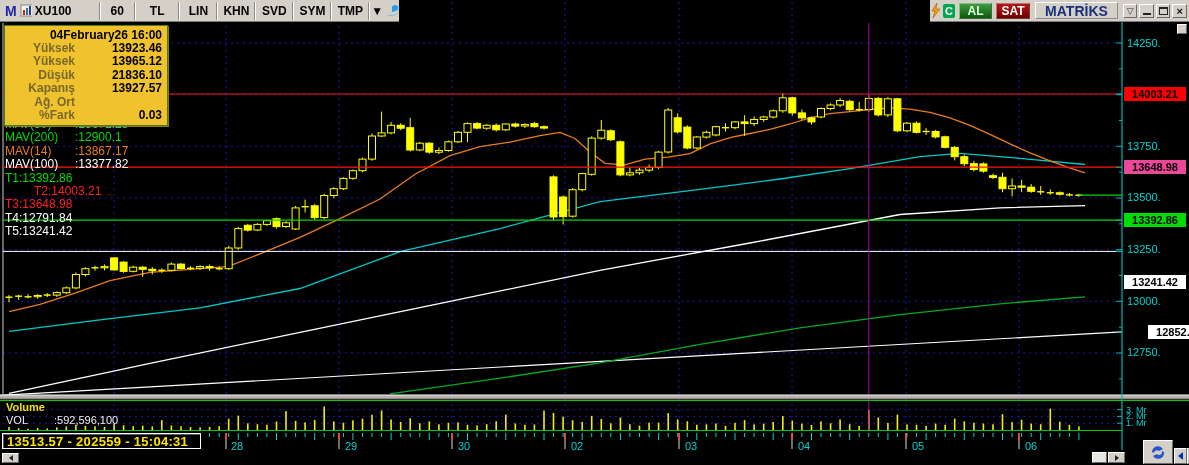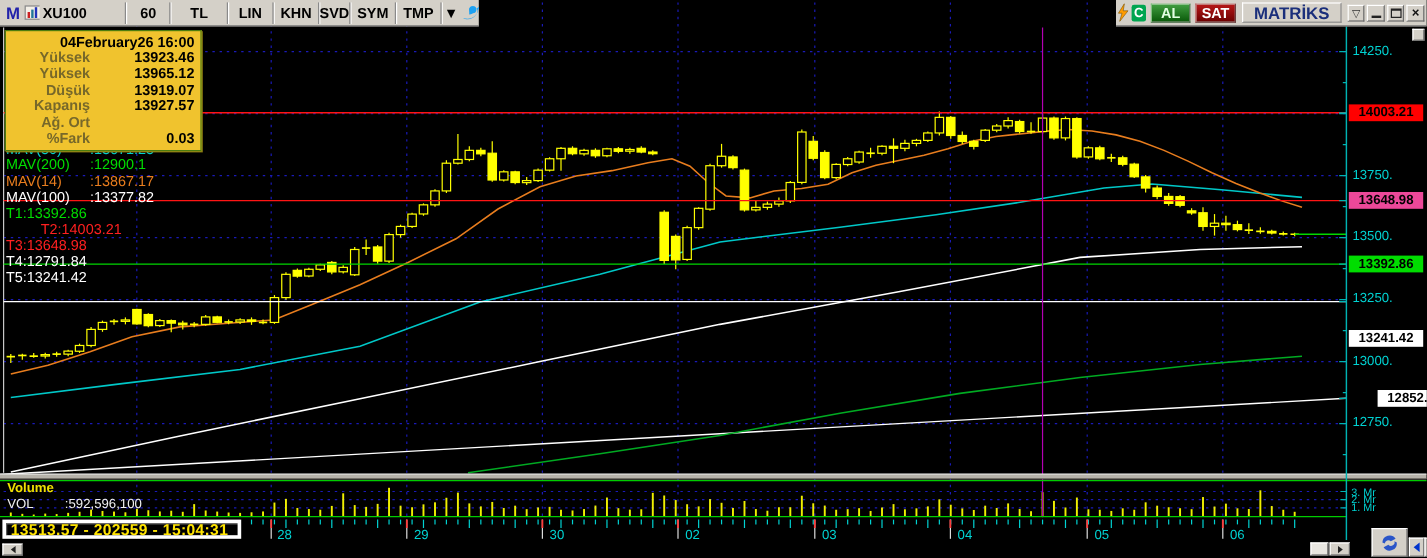--- a/index.html
+++ b/index.html
@@ -598,7 +598,7 @@
       <span class="sepv"></span>
       <span class="tb-cell" style="width: 36px;">KHN</span>
       <span class="sepv"></span>
-      <span class="tb-cell" style="width: 24px;">SVD</span>
+      <span class="tb-cell" style="width: 36px;">SVD</span>
       <span class="sepv"></span>
       <span class="tb-cell" style="width: 36px;">SYM</span>
       <span class="sepv"></span>

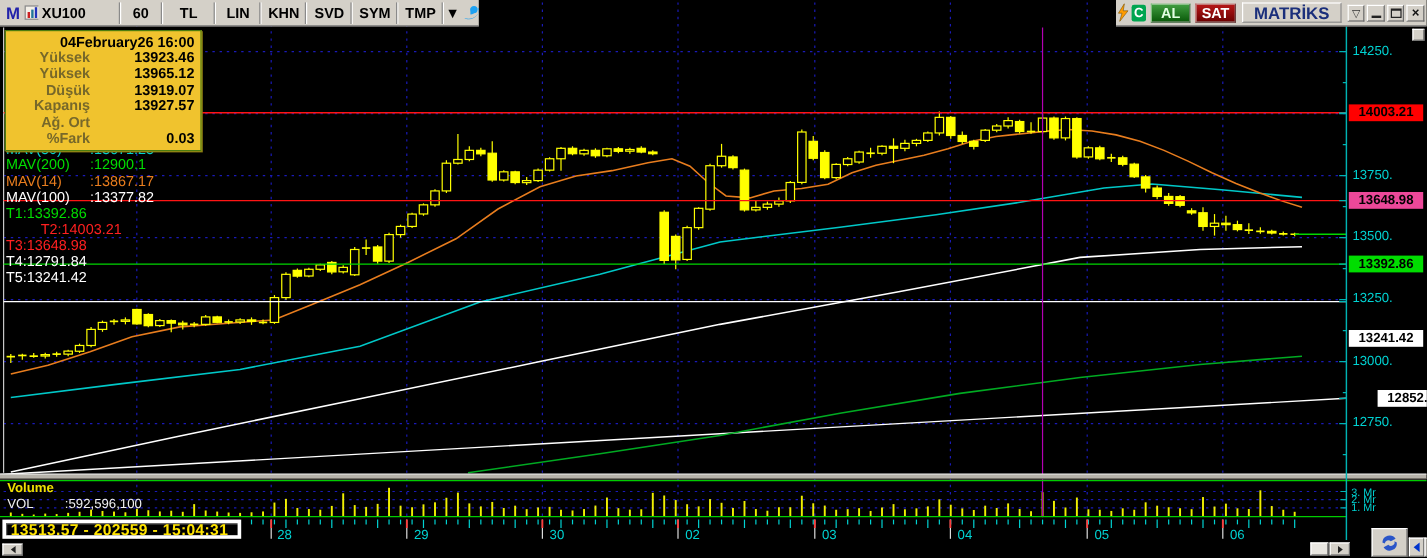--- a/index.html
+++ b/index.html
@@ -648,7 +648,7 @@
       </div>
       <div class="tt-row">
         <span class="tt-label">Düşük</span>
-        <span class="tt-val">13919.07</span>
+        <span class="tt-val">21836.10</span>
       </div>
       <div class="tt-row">
         <span class="tt-label">Kapanış</span>

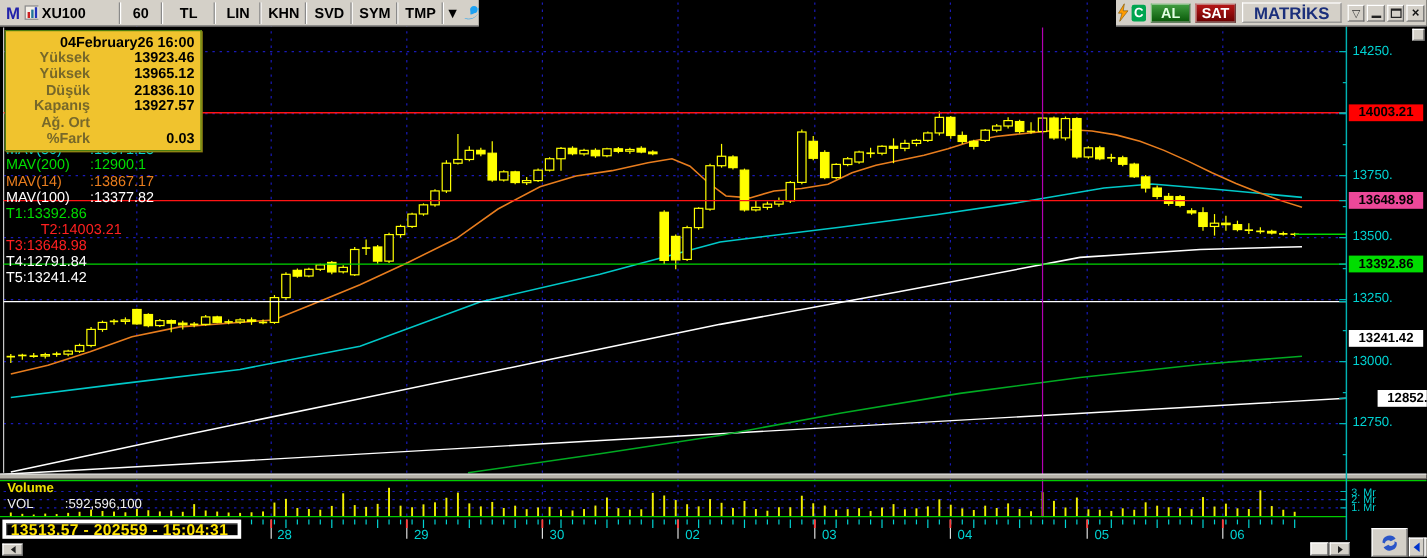--- a/index.html
+++ b/index.html
@@ -57,7 +57,7 @@
   #vol-row .vval{position:absolute;left:48px;top:0;white-space:pre;}
   
   #status{left:2px;top:433px;width:199px;height:16px;background:#000;z-index:7;
-          border:3px solid #ffffff;box-shadow:inset 1px 1px 0 #5a5a5a;
+          border:1px solid #ffffff;box-shadow:inset 1px 1px 0 #5a5a5a;
           color:#ffe400;font-size:13px;font-weight:bold;display:flex;align-items:center;
           padding-left:4px;box-sizing:border-box;letter-spacing:0.3px;}
   .grip{left:1177px;top:24px;width:10px;height:10px;z-index:4;}

